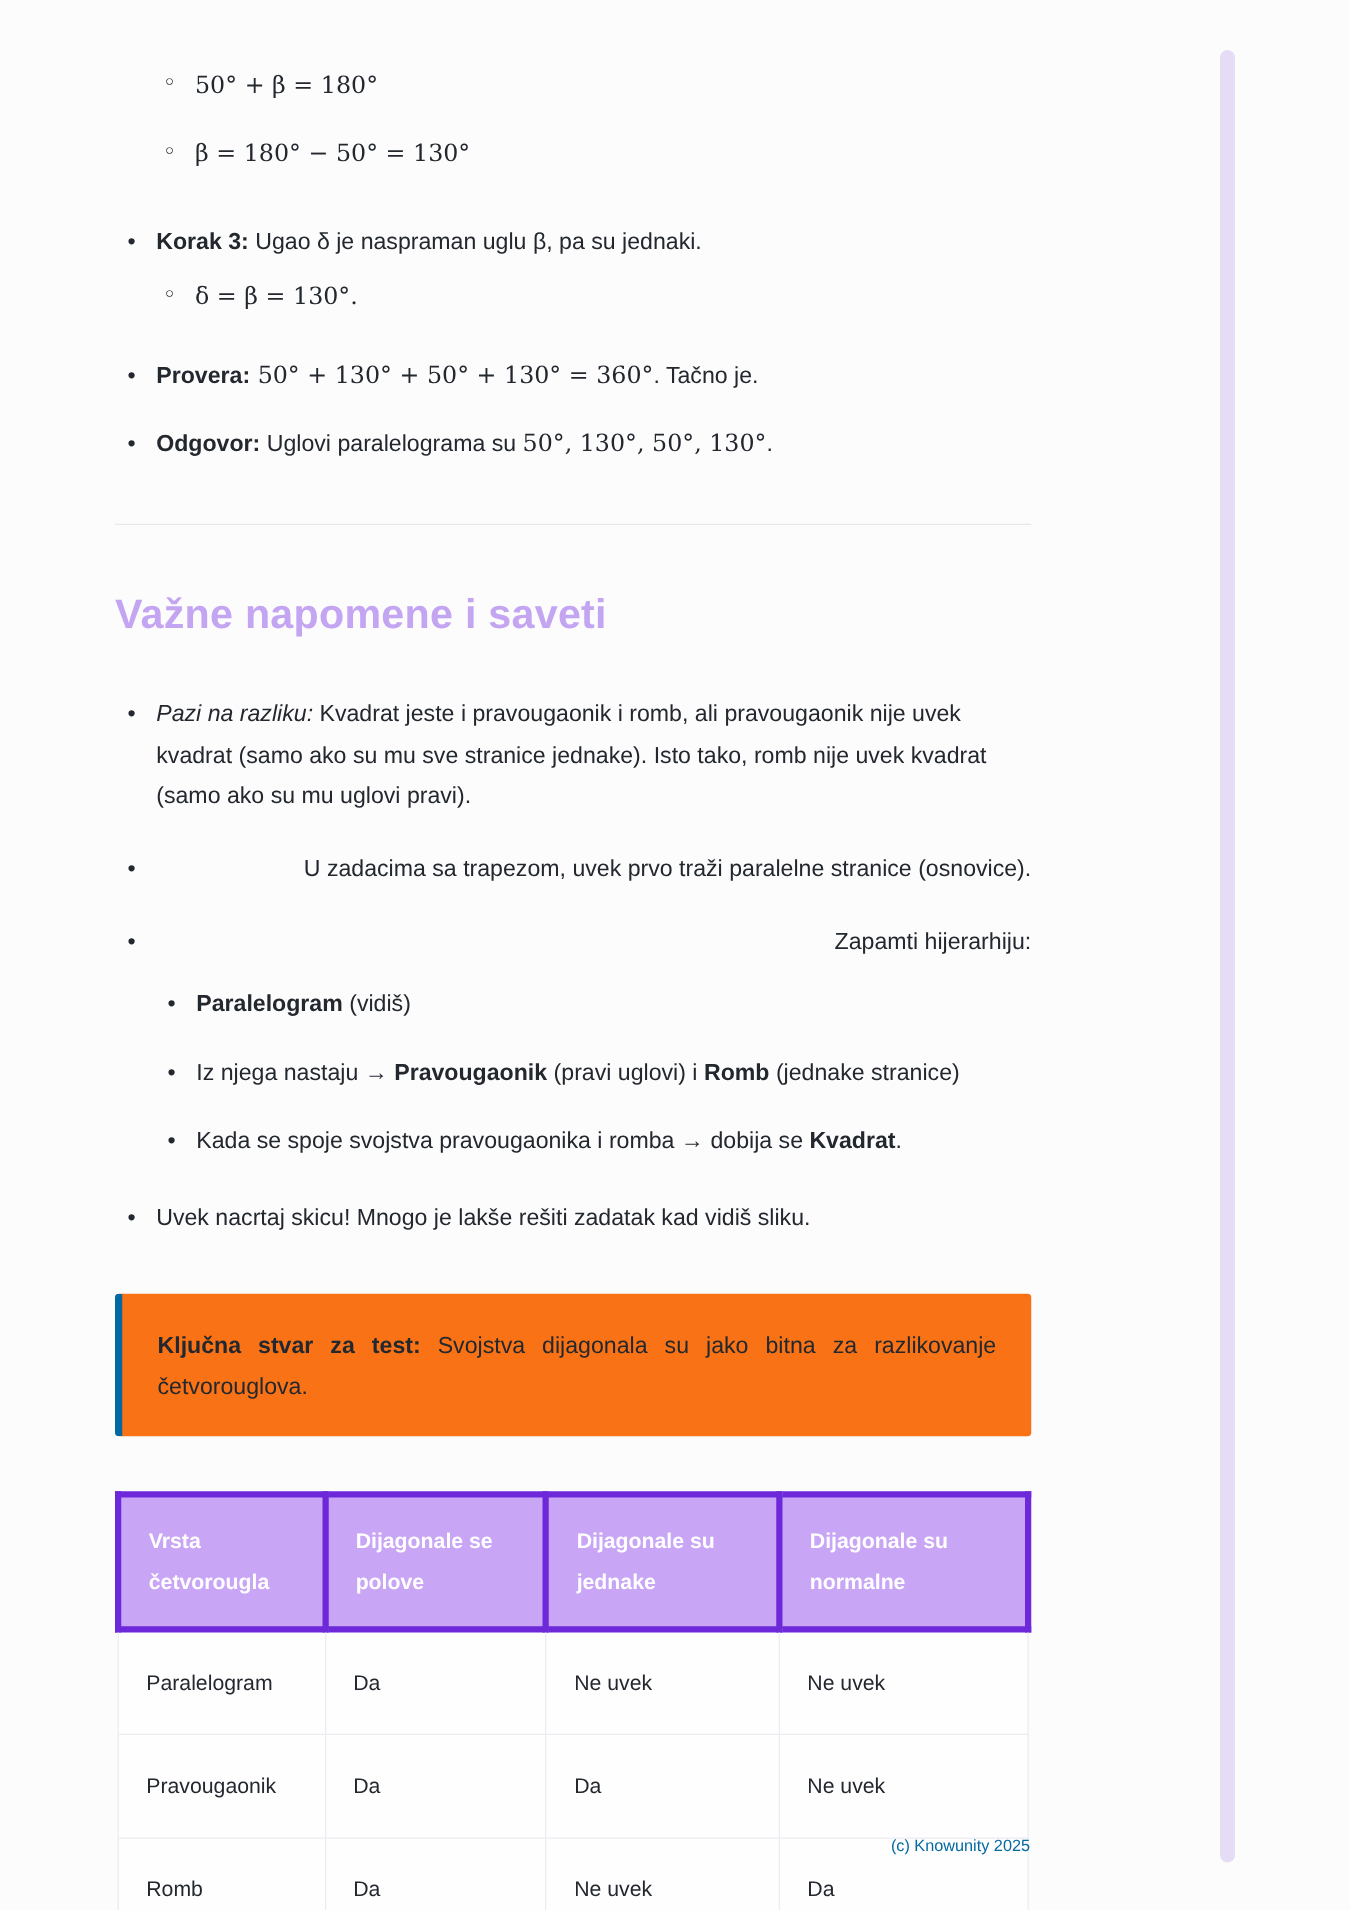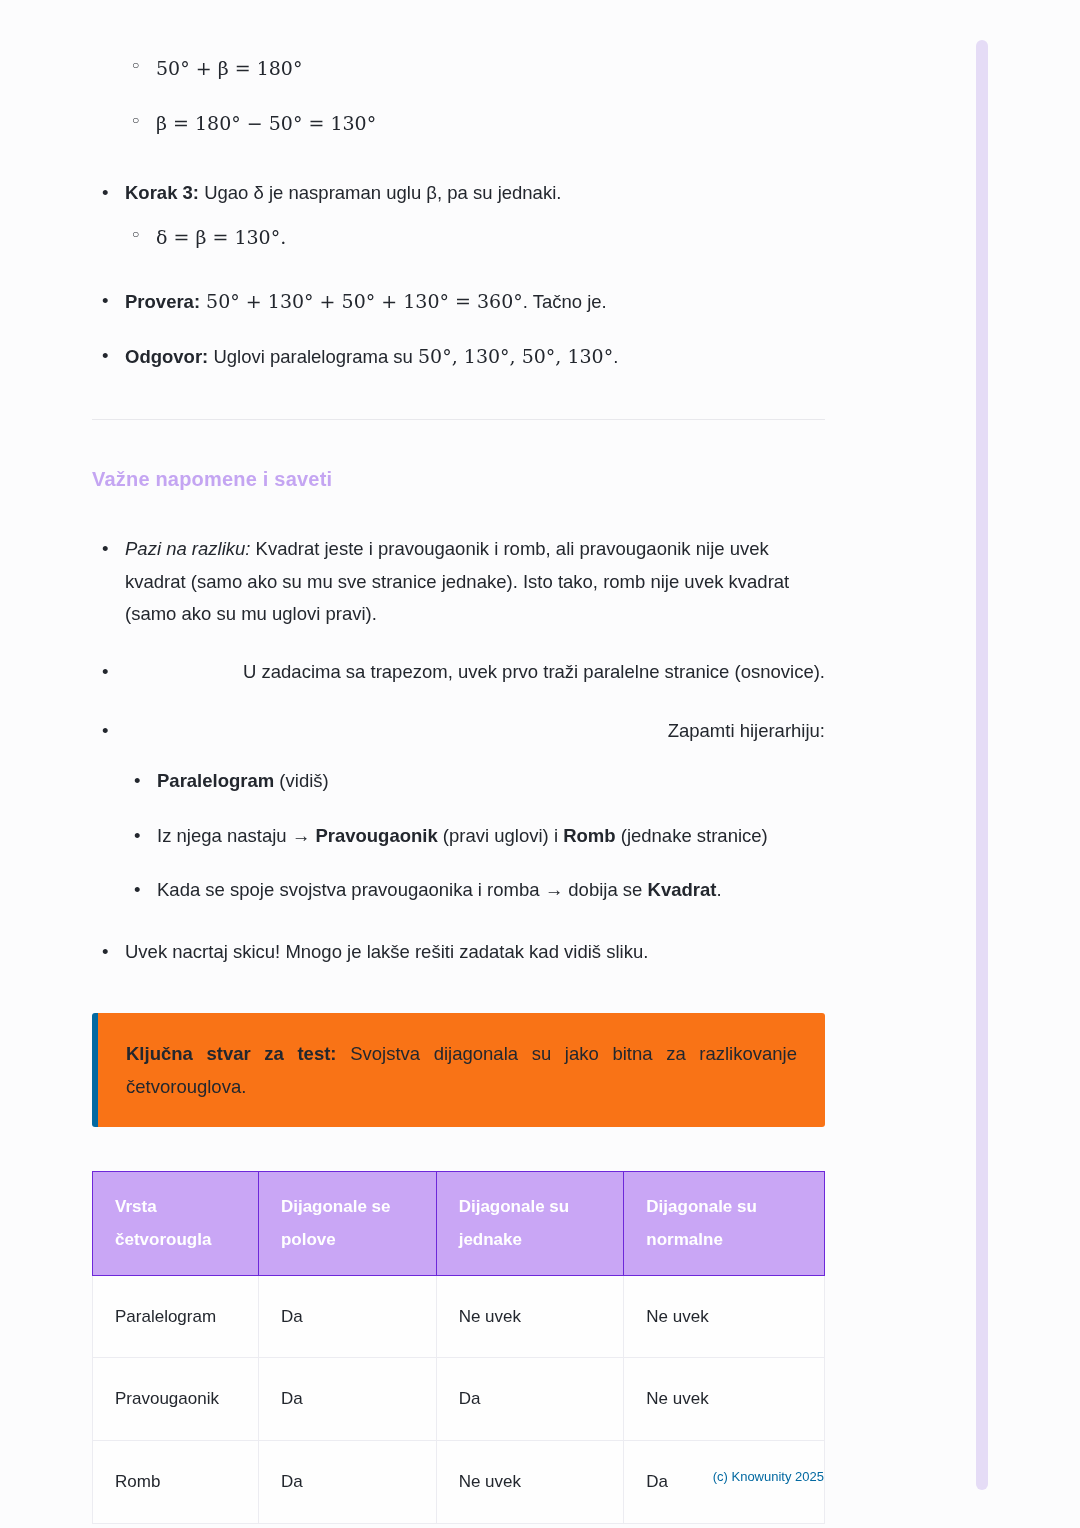--- a/index.html
+++ b/index.html
@@ -32,7 +32,7 @@
 
   h2.section-title {
     margin-top:42px;
-    font-size:20px;
+    font-size:33px;
     font-weight:bold;
     color:#c4a5f2;
     letter-spacing:0.2px;

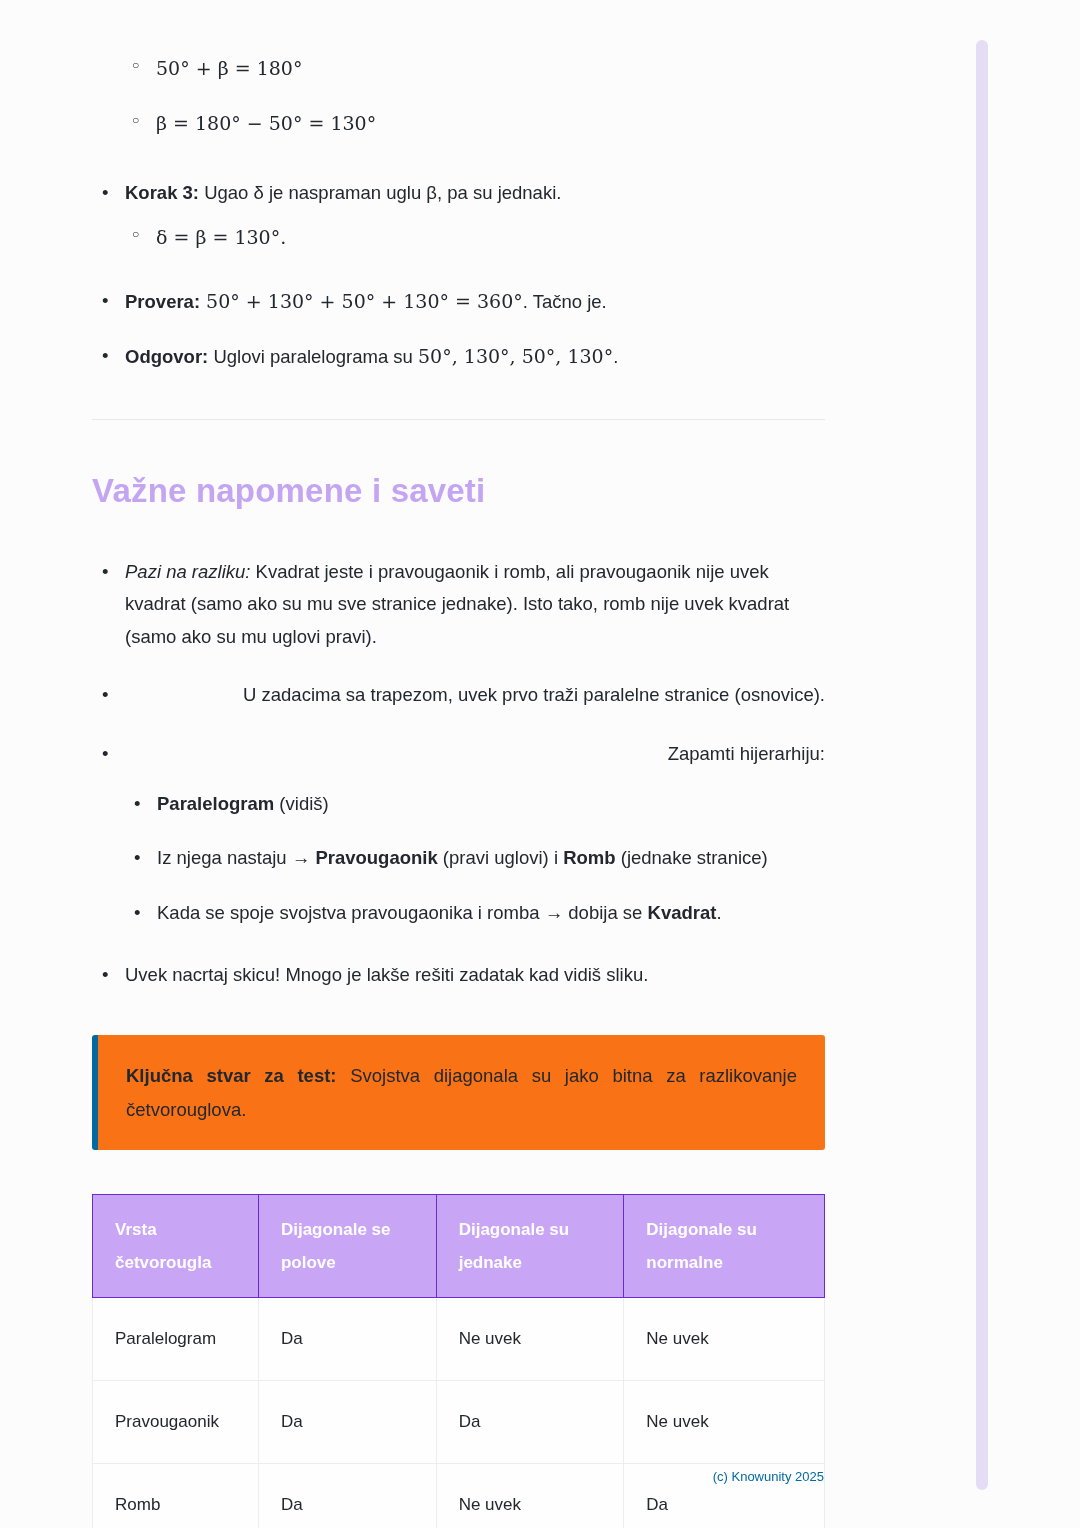--- a/index.html
+++ b/index.html
@@ -62,7 +62,7 @@
     vertical-align:top;
     padding:18px 22px;
     line-height:1.95;
-    border:1px solid #6d28d9;
+    border:5px solid #6d28d9;
   }
   table.props td {
     background:#fefefe;

